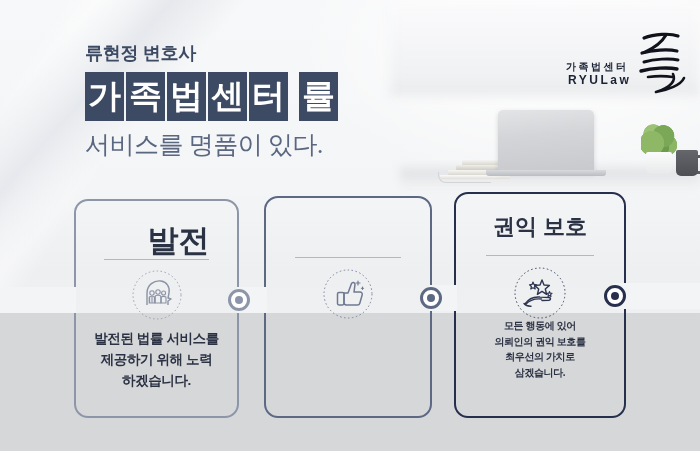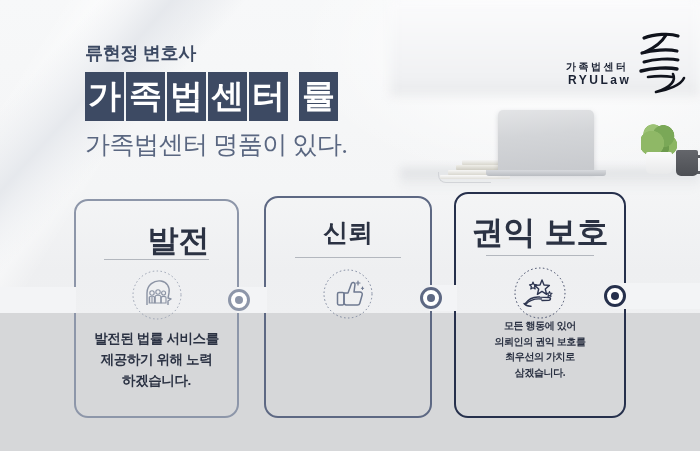--- a/index.html
+++ b/index.html
@@ -355,7 +355,7 @@
       <div class="brand-gap"></div>
       <span class="brand-box">률</span>
     </div>
-    <div class="tagline">가족법센터 명품이 있다.</div>
+    <div class="tagline">서비스를 명품이 있다.</div>
   </div>
 
   <div class="corner-logo">

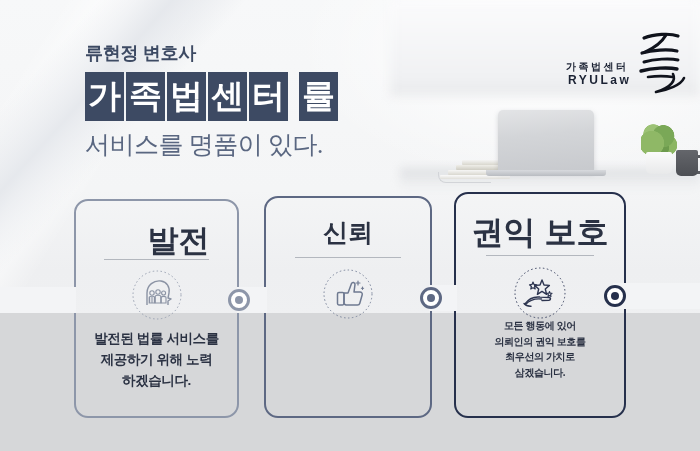--- a/index.html
+++ b/index.html
@@ -396,7 +396,6 @@
   </div>
 
   <div class="card card-2">
-    <div class="card-title">신뢰</div>
     <div class="card-rule"></div>
     <div class="card-icon">
       <svg width="52" height="52" viewBox="0 0 52 52">

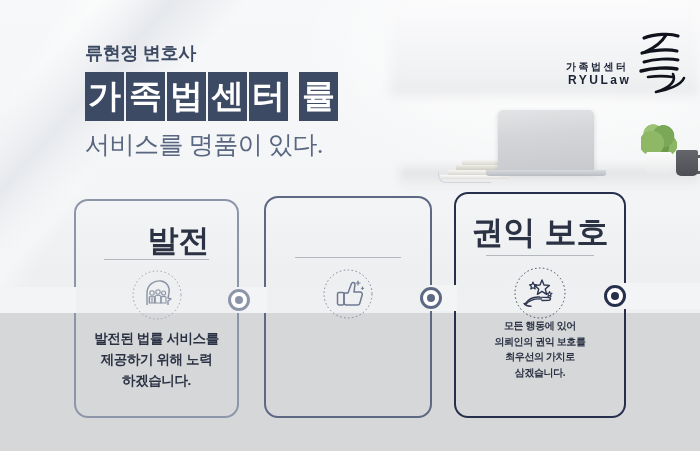--- a/index.html
+++ b/index.html
@@ -247,7 +247,7 @@
   }
   .card-1 .card-title { top: 24px; font-size: 31px; padding-left: 44px; }
   .card-2 .card-title { top: 22px; font-size: 25px; }
-  .card-3 .card-title { top: 22px; font-size: 32px; }
+  .card-3 .card-title { top: 22px; font-size: 22px; }
 
   .card-rule {
     position: absolute;

